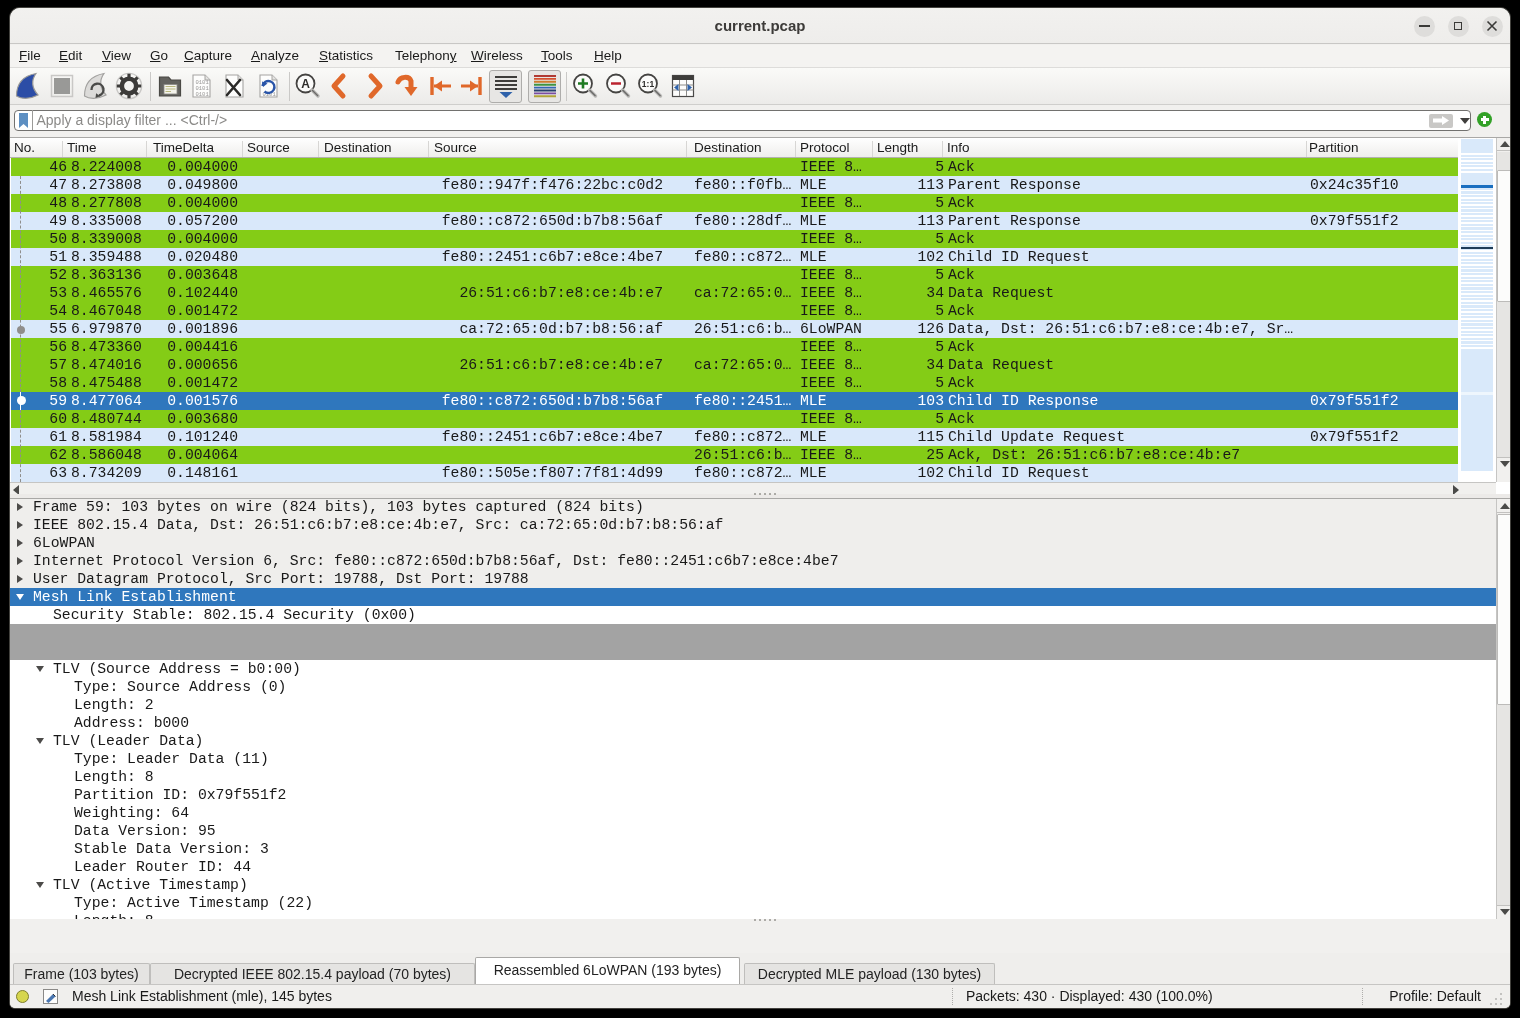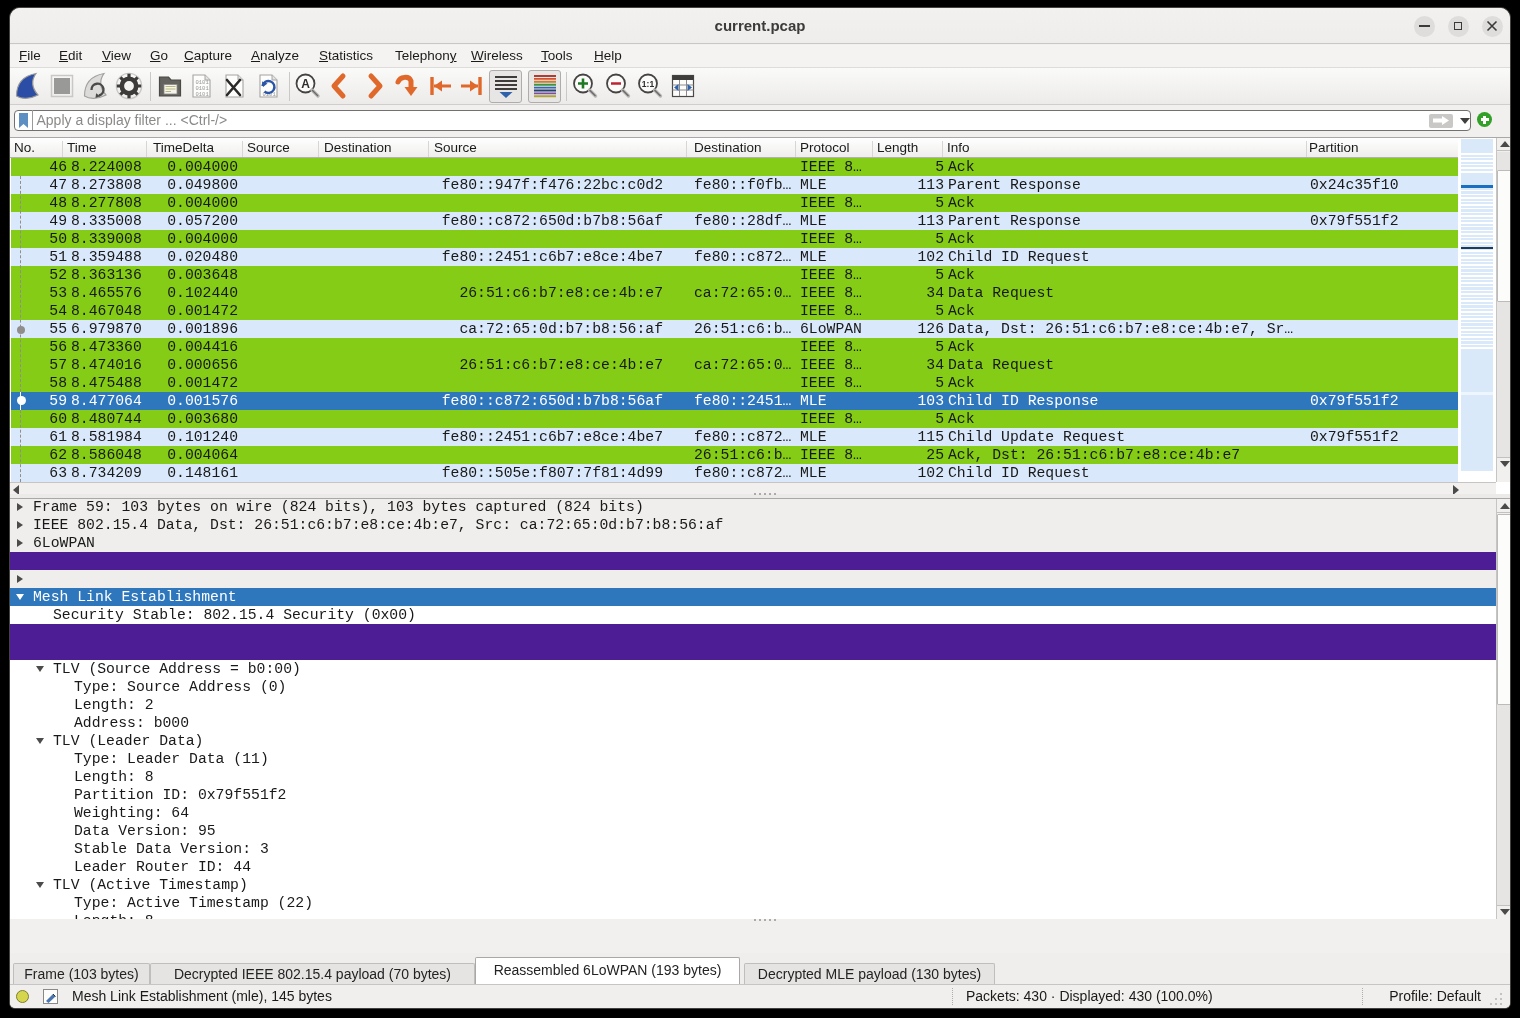--- a/index.html
+++ b/index.html
@@ -435,7 +435,7 @@
 <div class="abs" style="left:754px;top:484.5px;width:2px;height:2px;border-radius:50%;background:#96958f"></div>
 <div class="abs" style="left:759px;top:484.5px;width:2px;height:2px;border-radius:50%;background:#96958f"></div>
 <div class="abs" style="left:764px;top:484.5px;width:2px;height:2px;border-radius:50%;background:#96958f"></div>
-<div class="abs" style="left:0;top:490px;width:1500px;height:421px;background:#4c1d95;border-top:1px solid #a9a8a6;overflow:hidden">
+<div class="abs" style="left:0;top:490px;width:1500px;height:421px;background:#a3a3a3;border-top:1px solid #a9a8a6;overflow:hidden">
 <div class="abs mono drow dg" style="top:-1px">
 <div class="tri-r" style="left:7px"></div>
 <span style="left:23px">Frame 59: 103 bytes on wire (824 bits), 103 bytes captured (824 bits)</span>

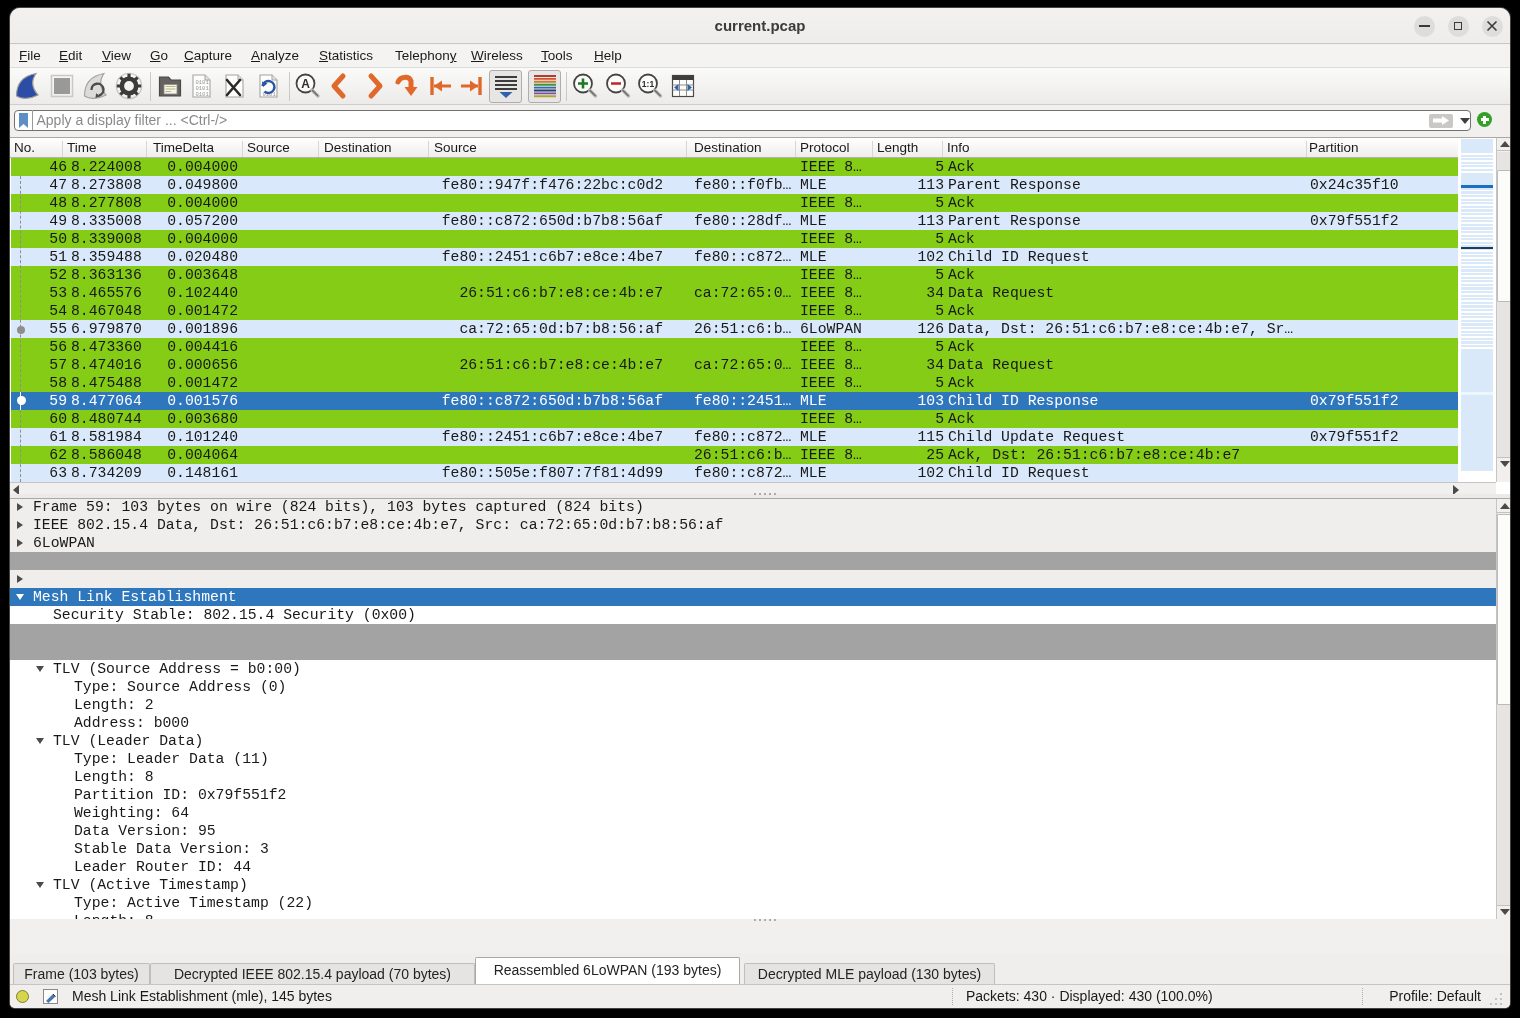--- a/index.html
+++ b/index.html
@@ -448,6 +448,10 @@
 <div class="tri-r" style="left:7px"></div>
 <span style="left:23px">6LoWPAN</span>
 </div>
+<div class="abs mono drow dg" style="top:53px">
+<div class="tri-r" style="left:7px"></div>
+<span style="left:23px">Internet Protocol Version 6, Src: fe80::c872:650d:b7b8:56af, Dst: fe80::2451:c6b7:e8ce:4be7</span>
+</div>
 <div class="abs mono drow dg" style="top:71px">
 <div class="tri-r" style="left:7px"></div>
 </div>

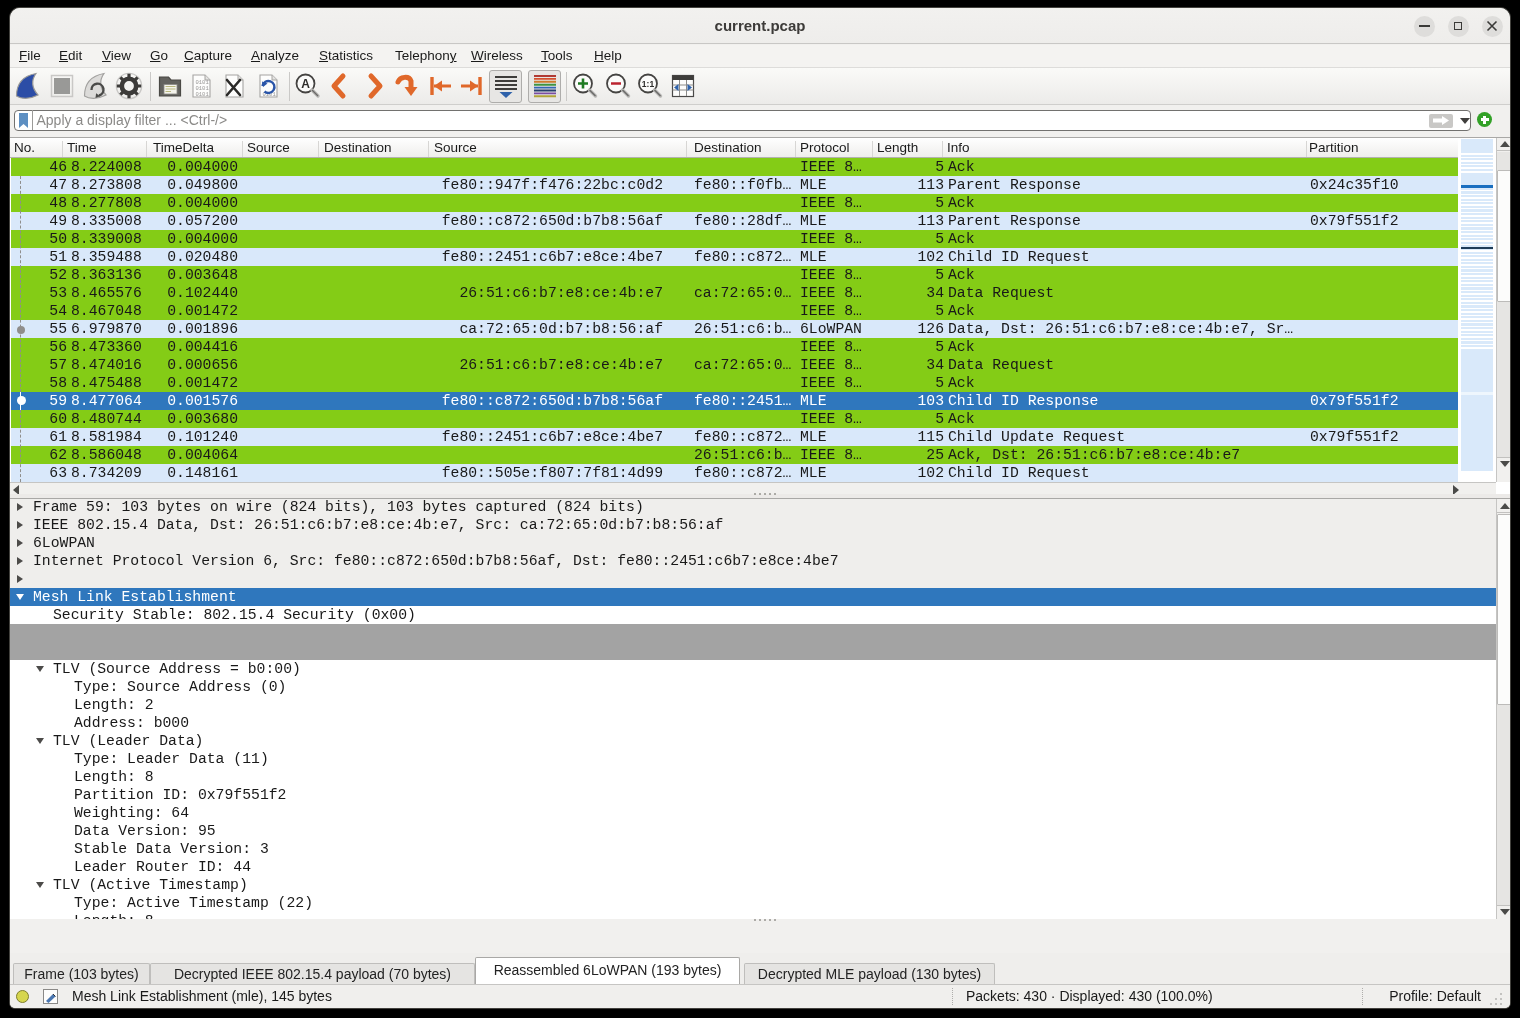--- a/index.html
+++ b/index.html
@@ -454,6 +454,7 @@
 </div>
 <div class="abs mono drow dg" style="top:71px">
 <div class="tri-r" style="left:7px"></div>
+<span style="left:23px">User Datagram Protocol, Src Port: 19788, Dst Port: 19788</span>
 </div>
 <div class="abs mono drow ds" style="top:89px">
 <div class="tri-d" style="left:6px;border-top-color:#fff"></div>

